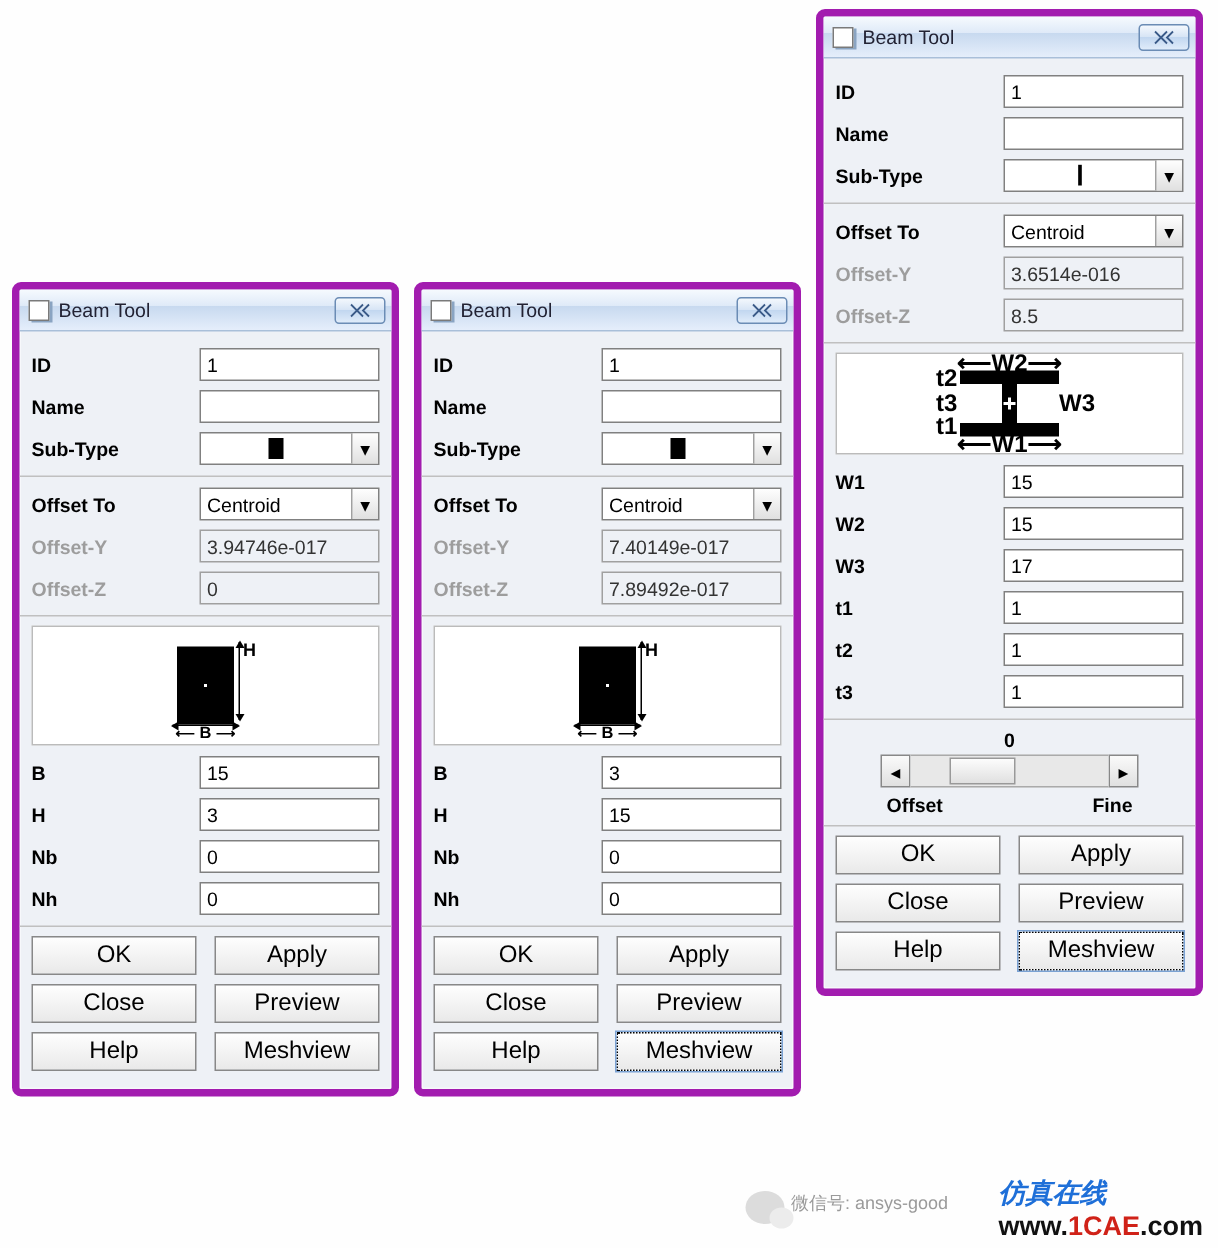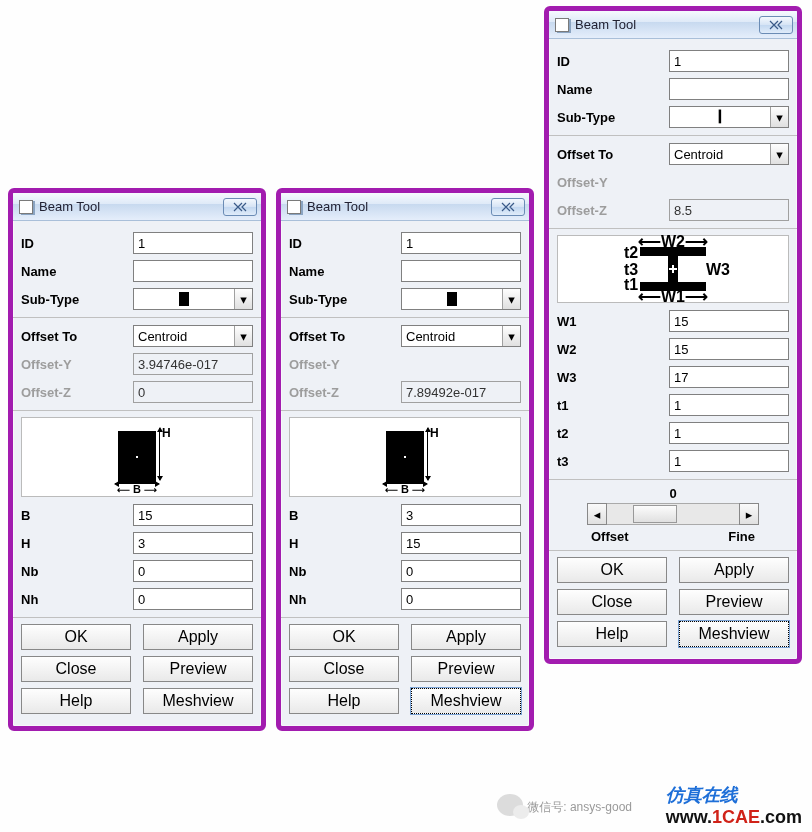--- a/index.html
+++ b/index.html
@@ -451,6 +451,7 @@
     </div>
     <div class="row">
         <div class="lbl dim">Offset-Y</div>
+        <div class="ctrl"><input class="txt ro" readonly="" value="3.6514e-016" style=""></div>
       </div>
     <div class="row">
         <div class="lbl dim">Offset-Z</div>

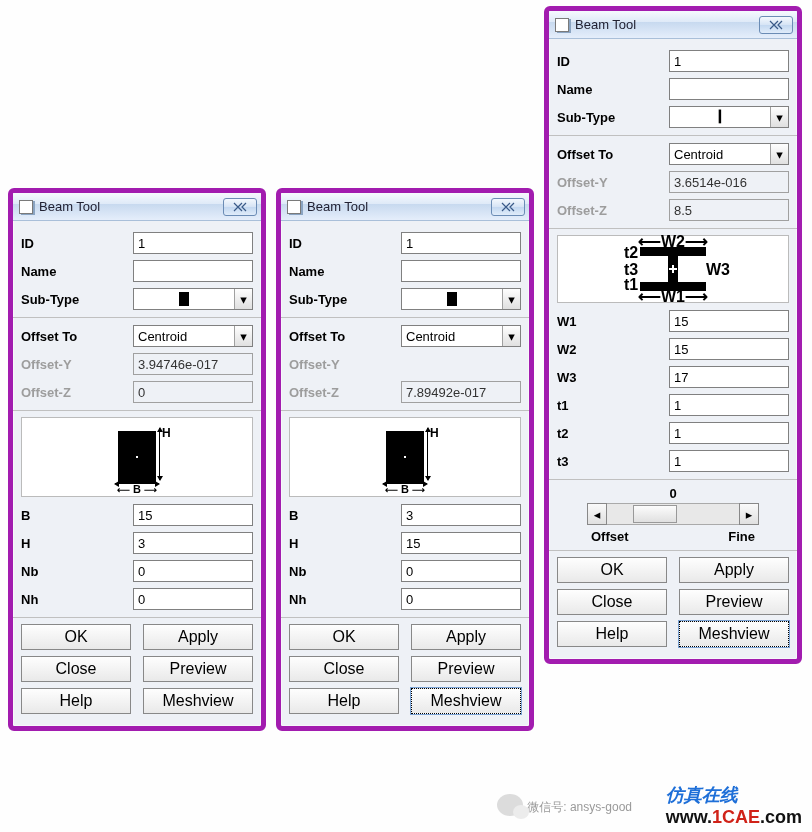--- a/index.html
+++ b/index.html
@@ -364,6 +364,7 @@
     </div>
     <div class="row">
         <div class="lbl dim">Offset-Y</div>
+        <div class="ctrl"><input class="txt ro" readonly="" value="7.40149e-017" style=""></div>
       </div>
     <div class="row">
         <div class="lbl dim">Offset-Z</div>

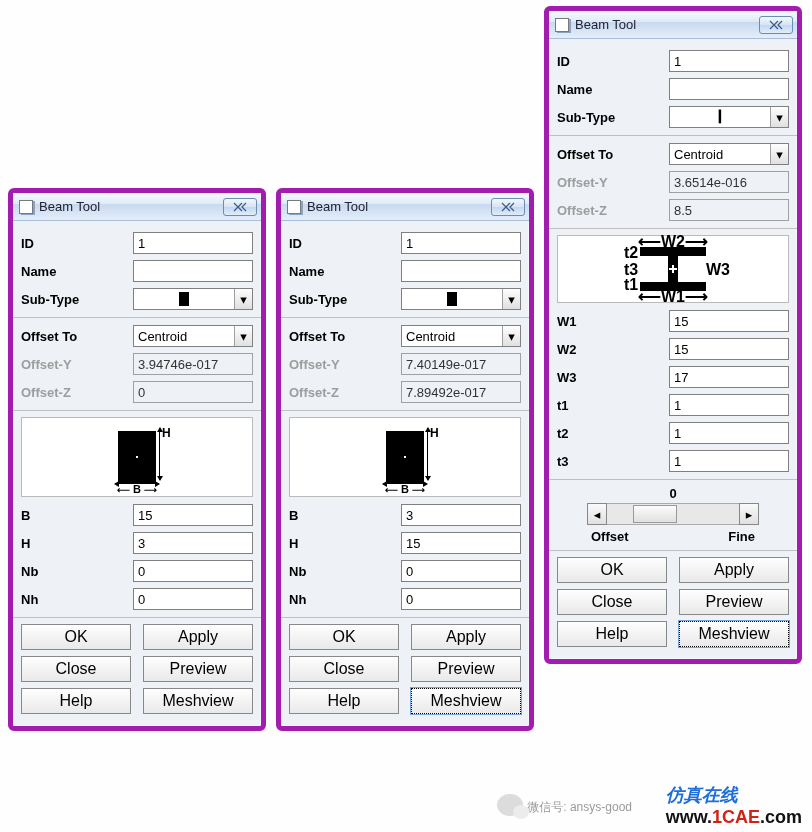--- a/index.html
+++ b/index.html
@@ -222,7 +222,7 @@
   .wechat-mark {
     position:absolute; bottom:16px; right:180px;
     font-size:12px; color:#9a9a9a;
-    display:flex; align-items:flex-end; gap:4px;
+    display:flex; align-items:flex-start; gap:4px;
   }
   .wechat-mark .bub {
     width:26px;height:22px;border-radius:50%;background:#dcdcdc;position:relative;

